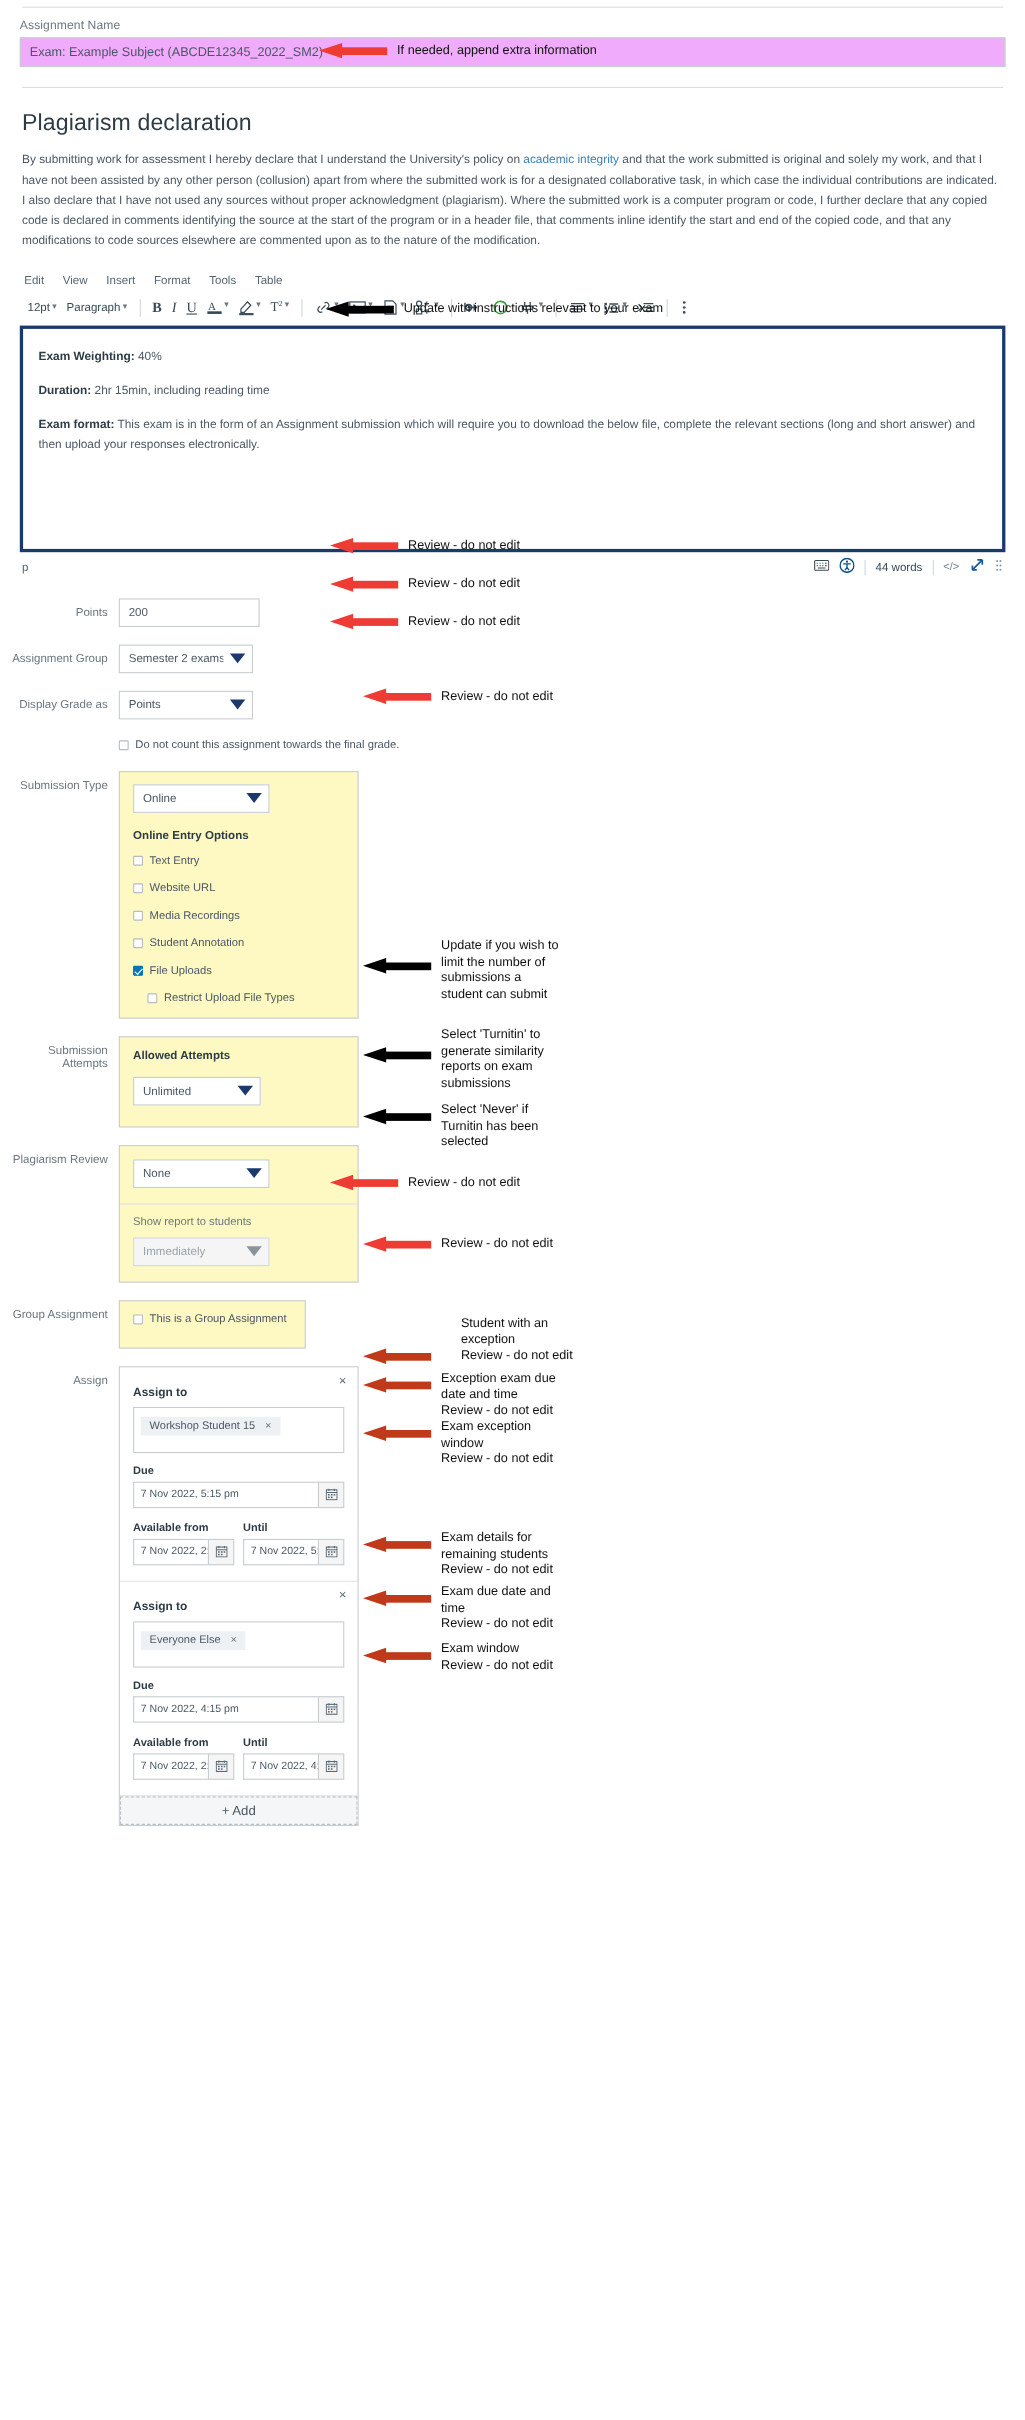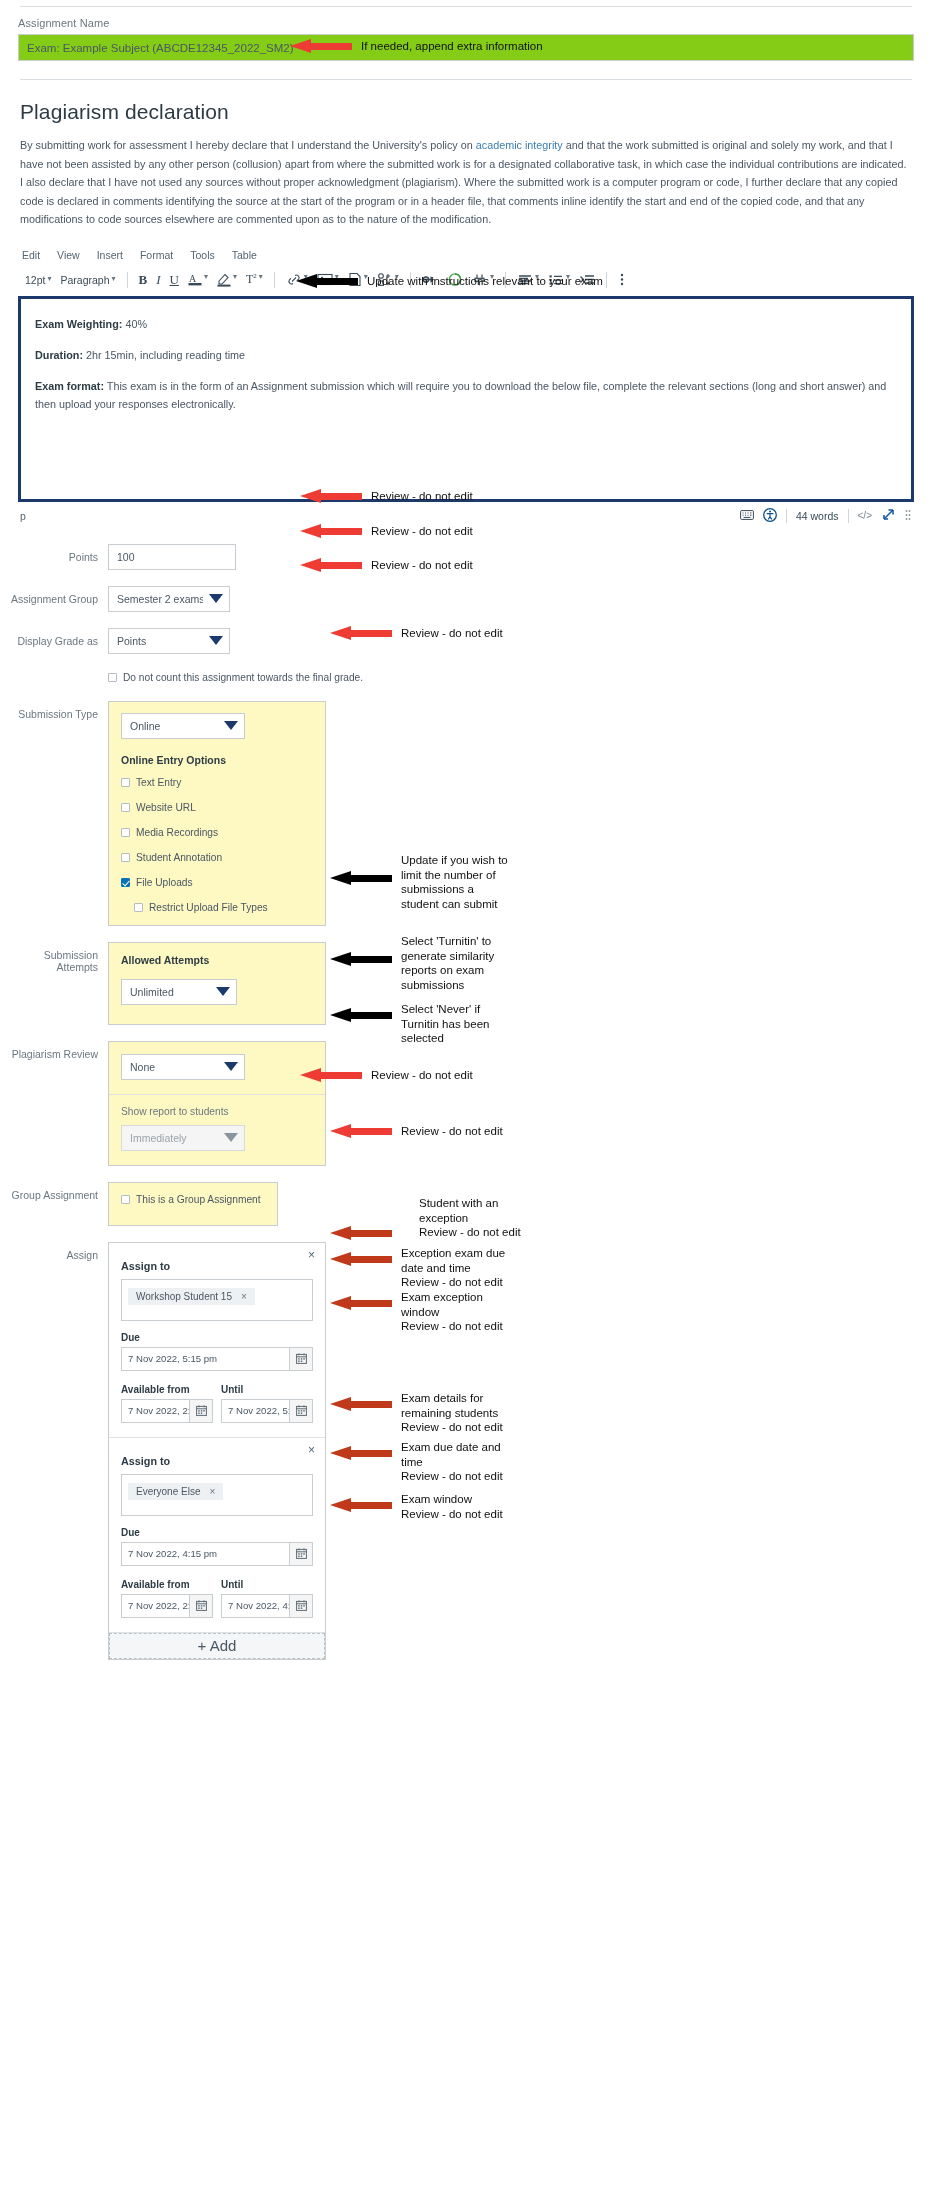--- a/index.html
+++ b/index.html
@@ -19,7 +19,7 @@
     font-size:11px; color:#6b7780; margin:10px 0 5px 18px; letter-spacing:.1px;
   }
   .name-input {
-    margin:0 18px; height:27px; border:1px solid #c7cdd1; background:#84cc16;
+    margin:0 18px; height:27px; border:1px solid #c7cdd1; background:#f0abfc;
     display:flex; align-items:center; padding:0 8px;
     font-size:11.5px; color:#4a5764;
   }

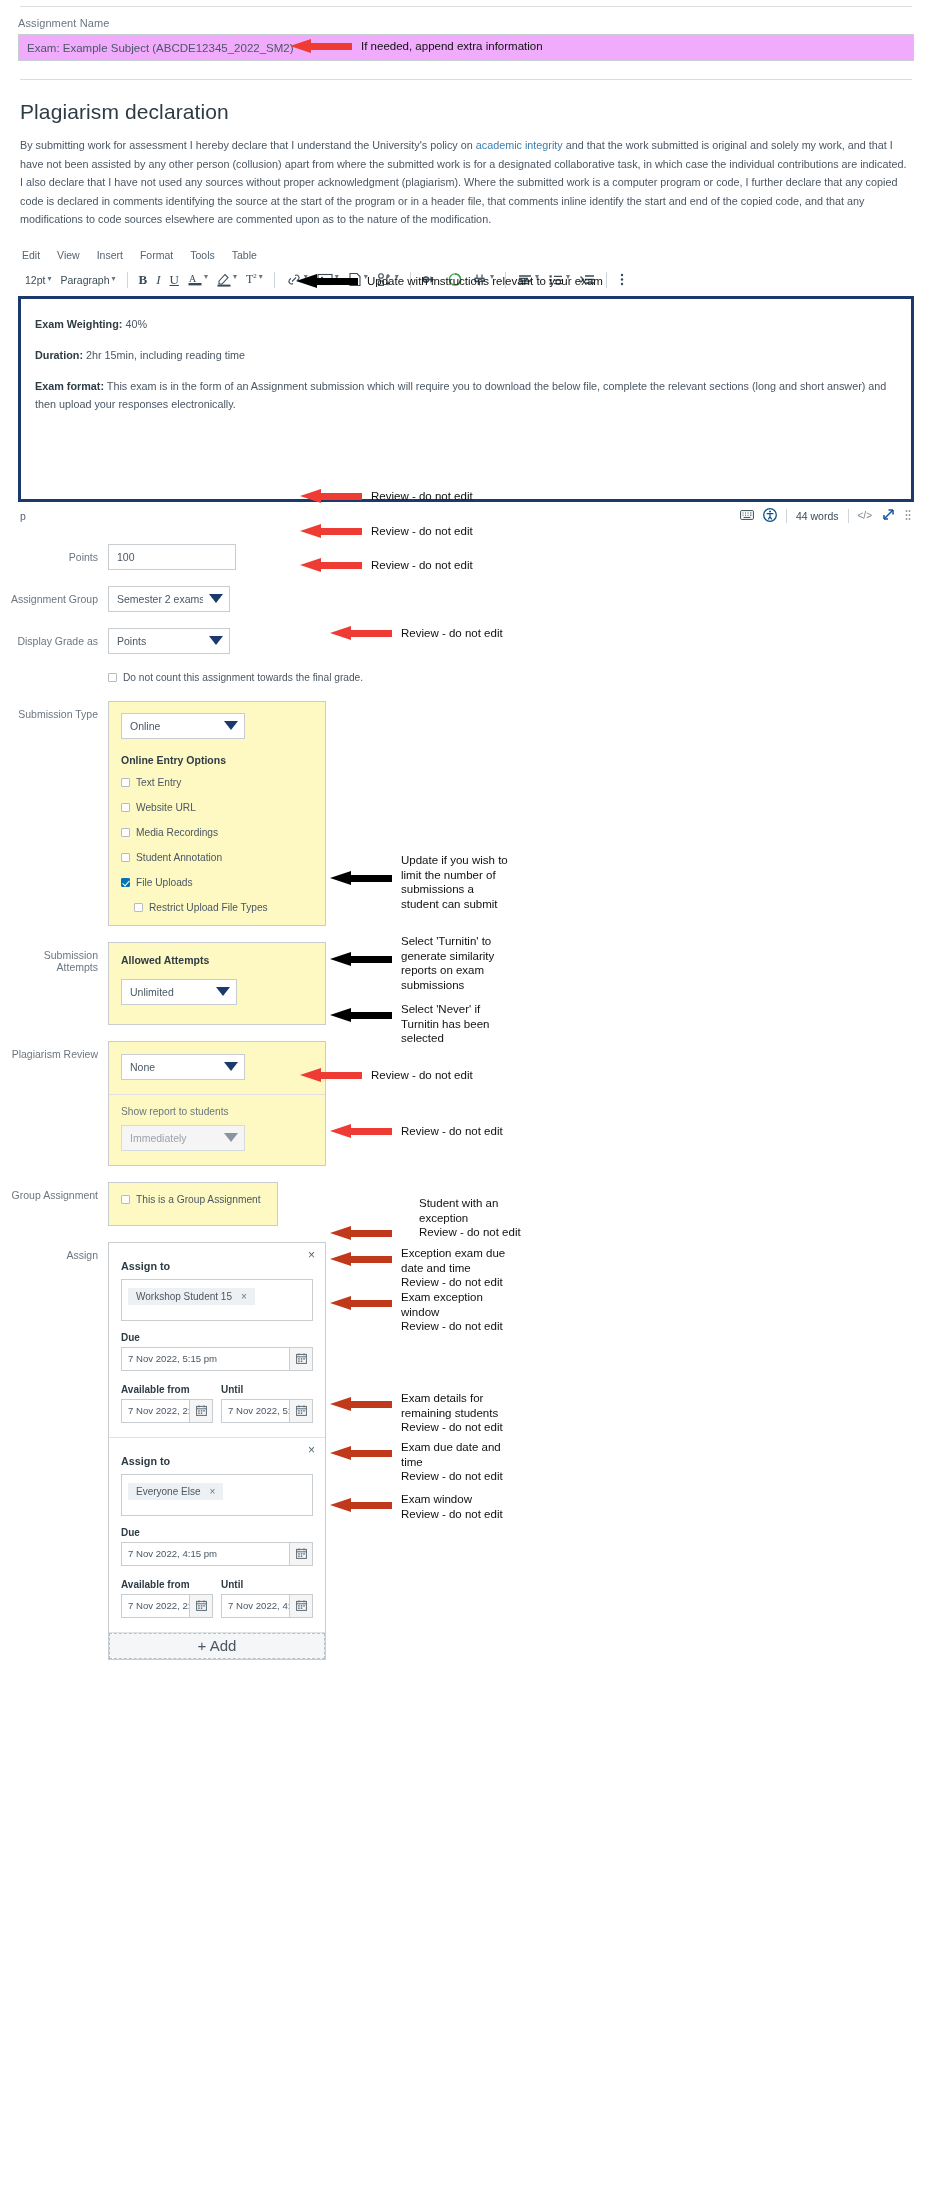--- a/index.html
+++ b/index.html
@@ -378,7 +378,7 @@
       <div class="row-label">Points</div>
       <div class="row-ctrl">
         <div class="txtinput" style="width:128px;">
-          <span>100</span>
+          <span>200</span>
         </div>
       </div>
     </div>

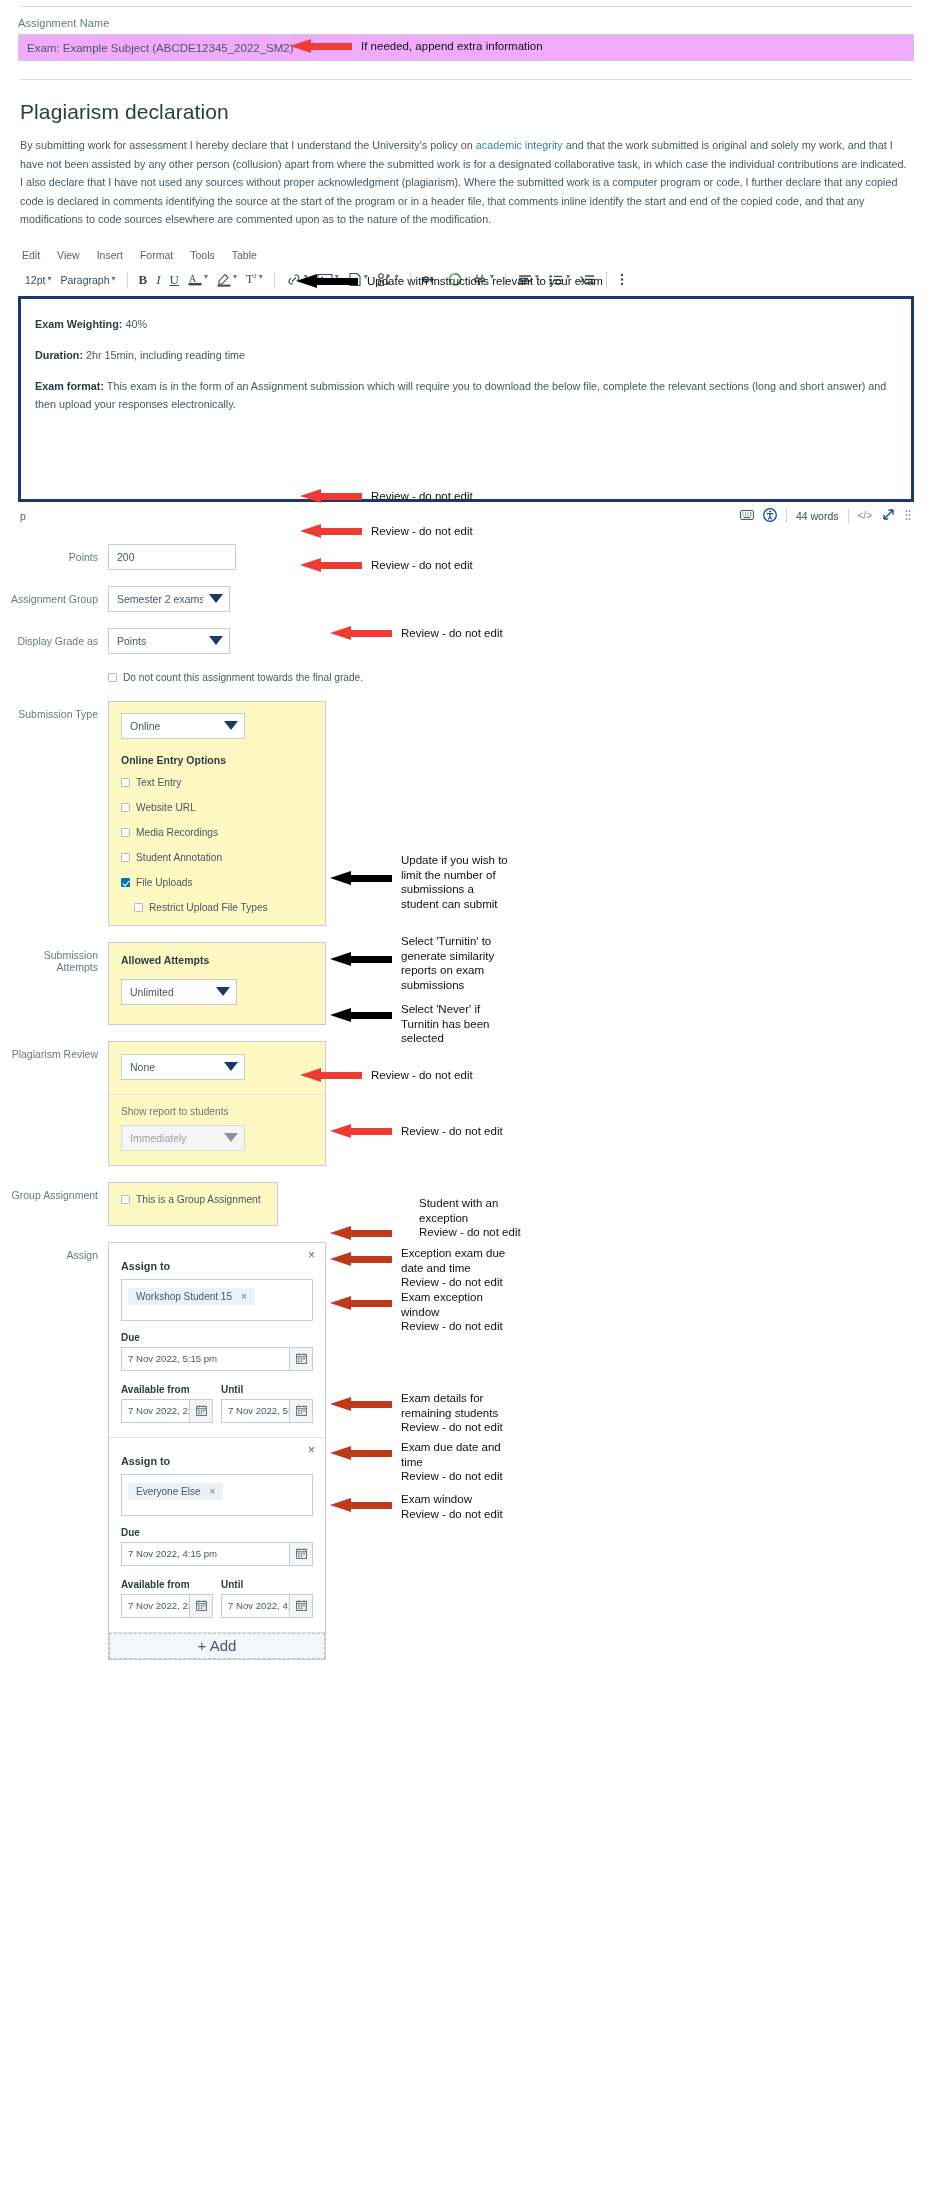--- a/index.html
+++ b/index.html
@@ -144,7 +144,7 @@
   .add-bar {
     border:1px dashed #b9c0c6; background:#f5f6f7; height:26px;
     display:flex; align-items:center; justify-content:center;
-    font-size:15px; color:#4a5764; margin:0;
+    font-size:12px; color:#4a5764; margin:0;
   }
 
   

